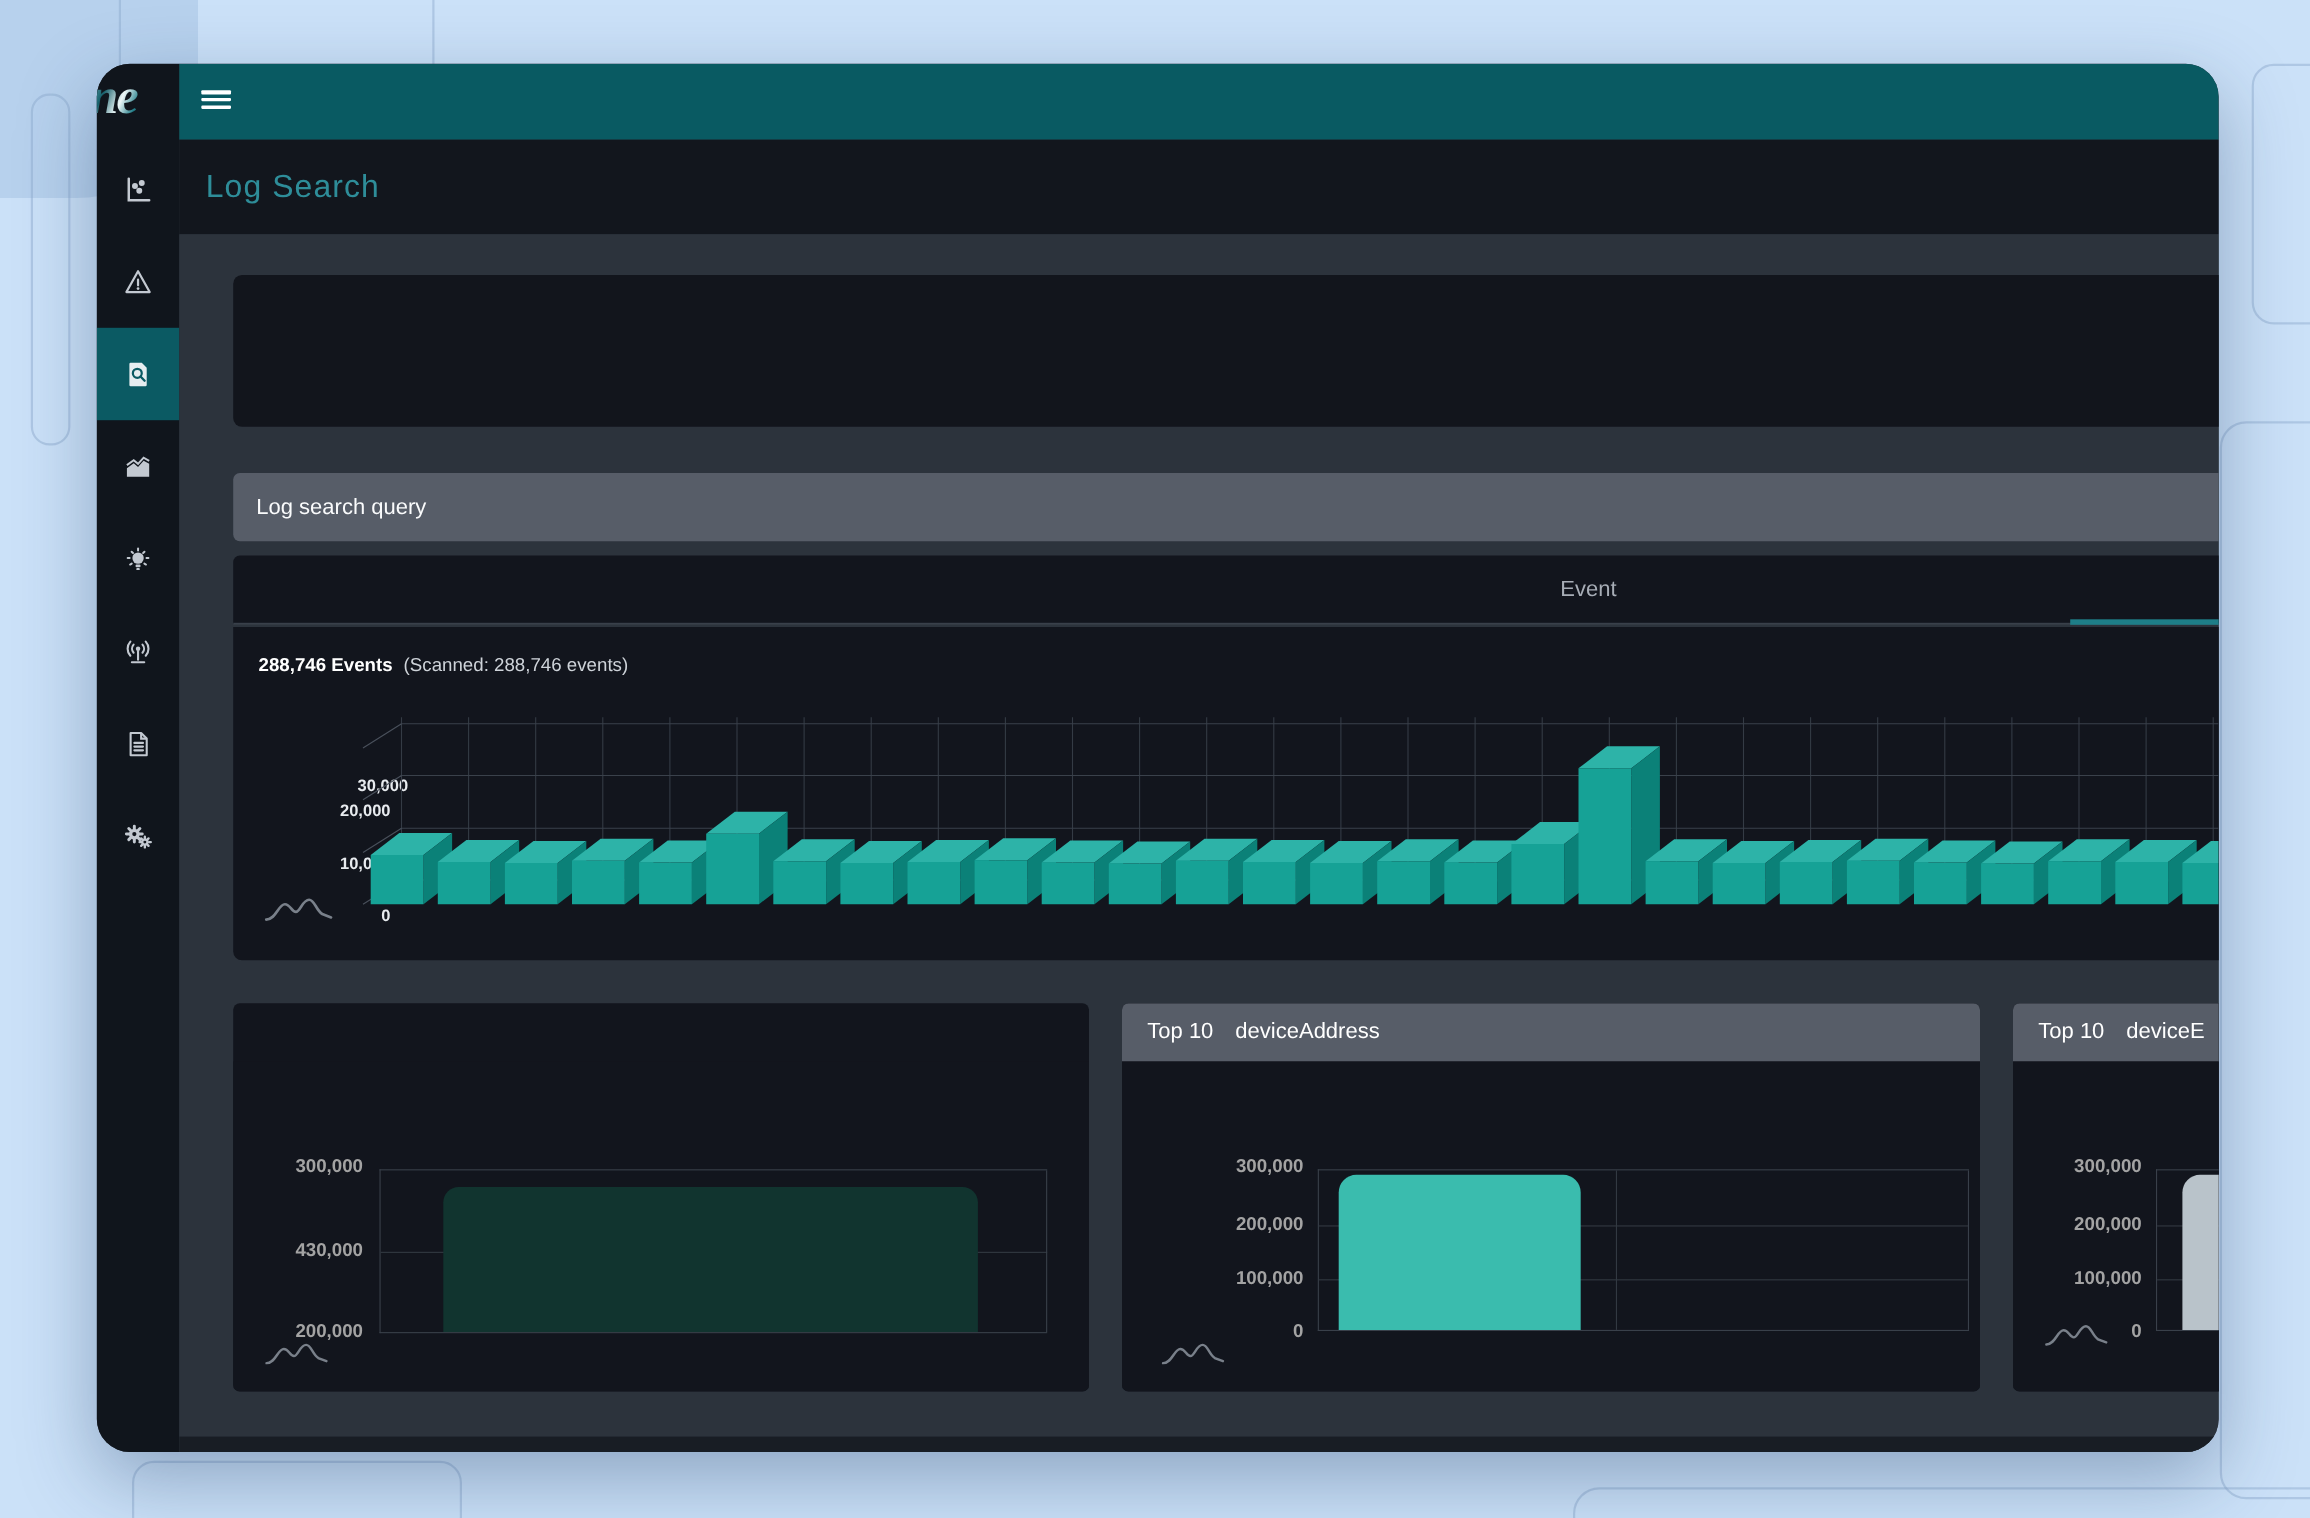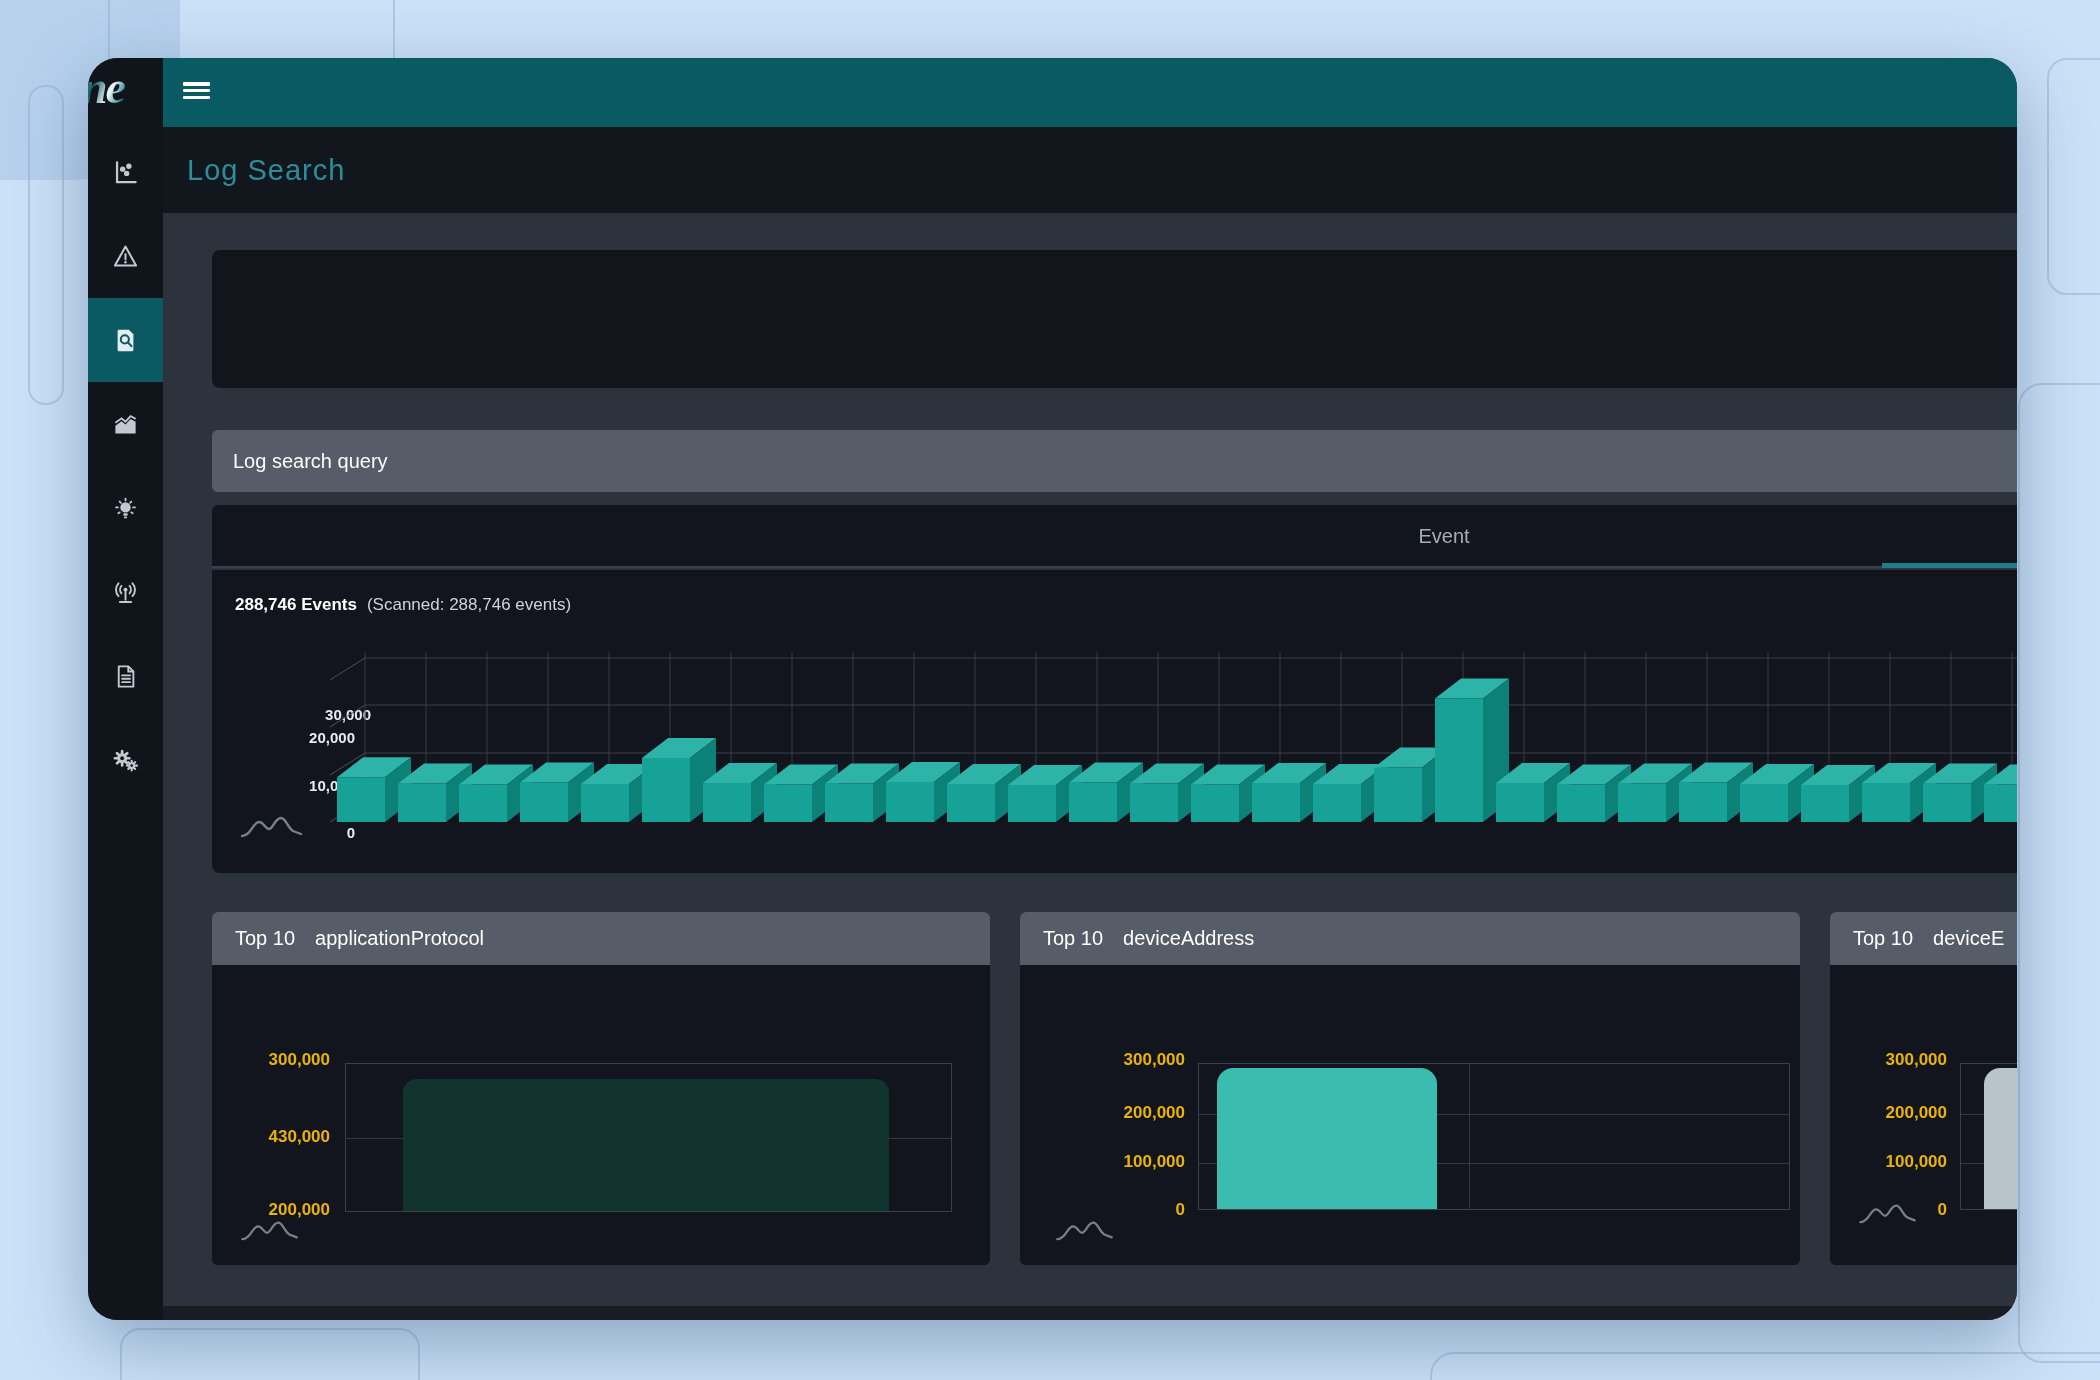--- a/index.html
+++ b/index.html
@@ -332,9 +332,6 @@
     </section>
 
     <section class="panel" id="panel-0">
-      <div class="panel-header">
-        <span>Top 10</span><span class="field">applicationProtocol</span>
-      </div>
       <div class="panel-body">
         <span class="mtick" style="left:8px; top:85px;">300,000</span>
         <span class="mtick" style="left:8px; top:162px;">430,000</span>

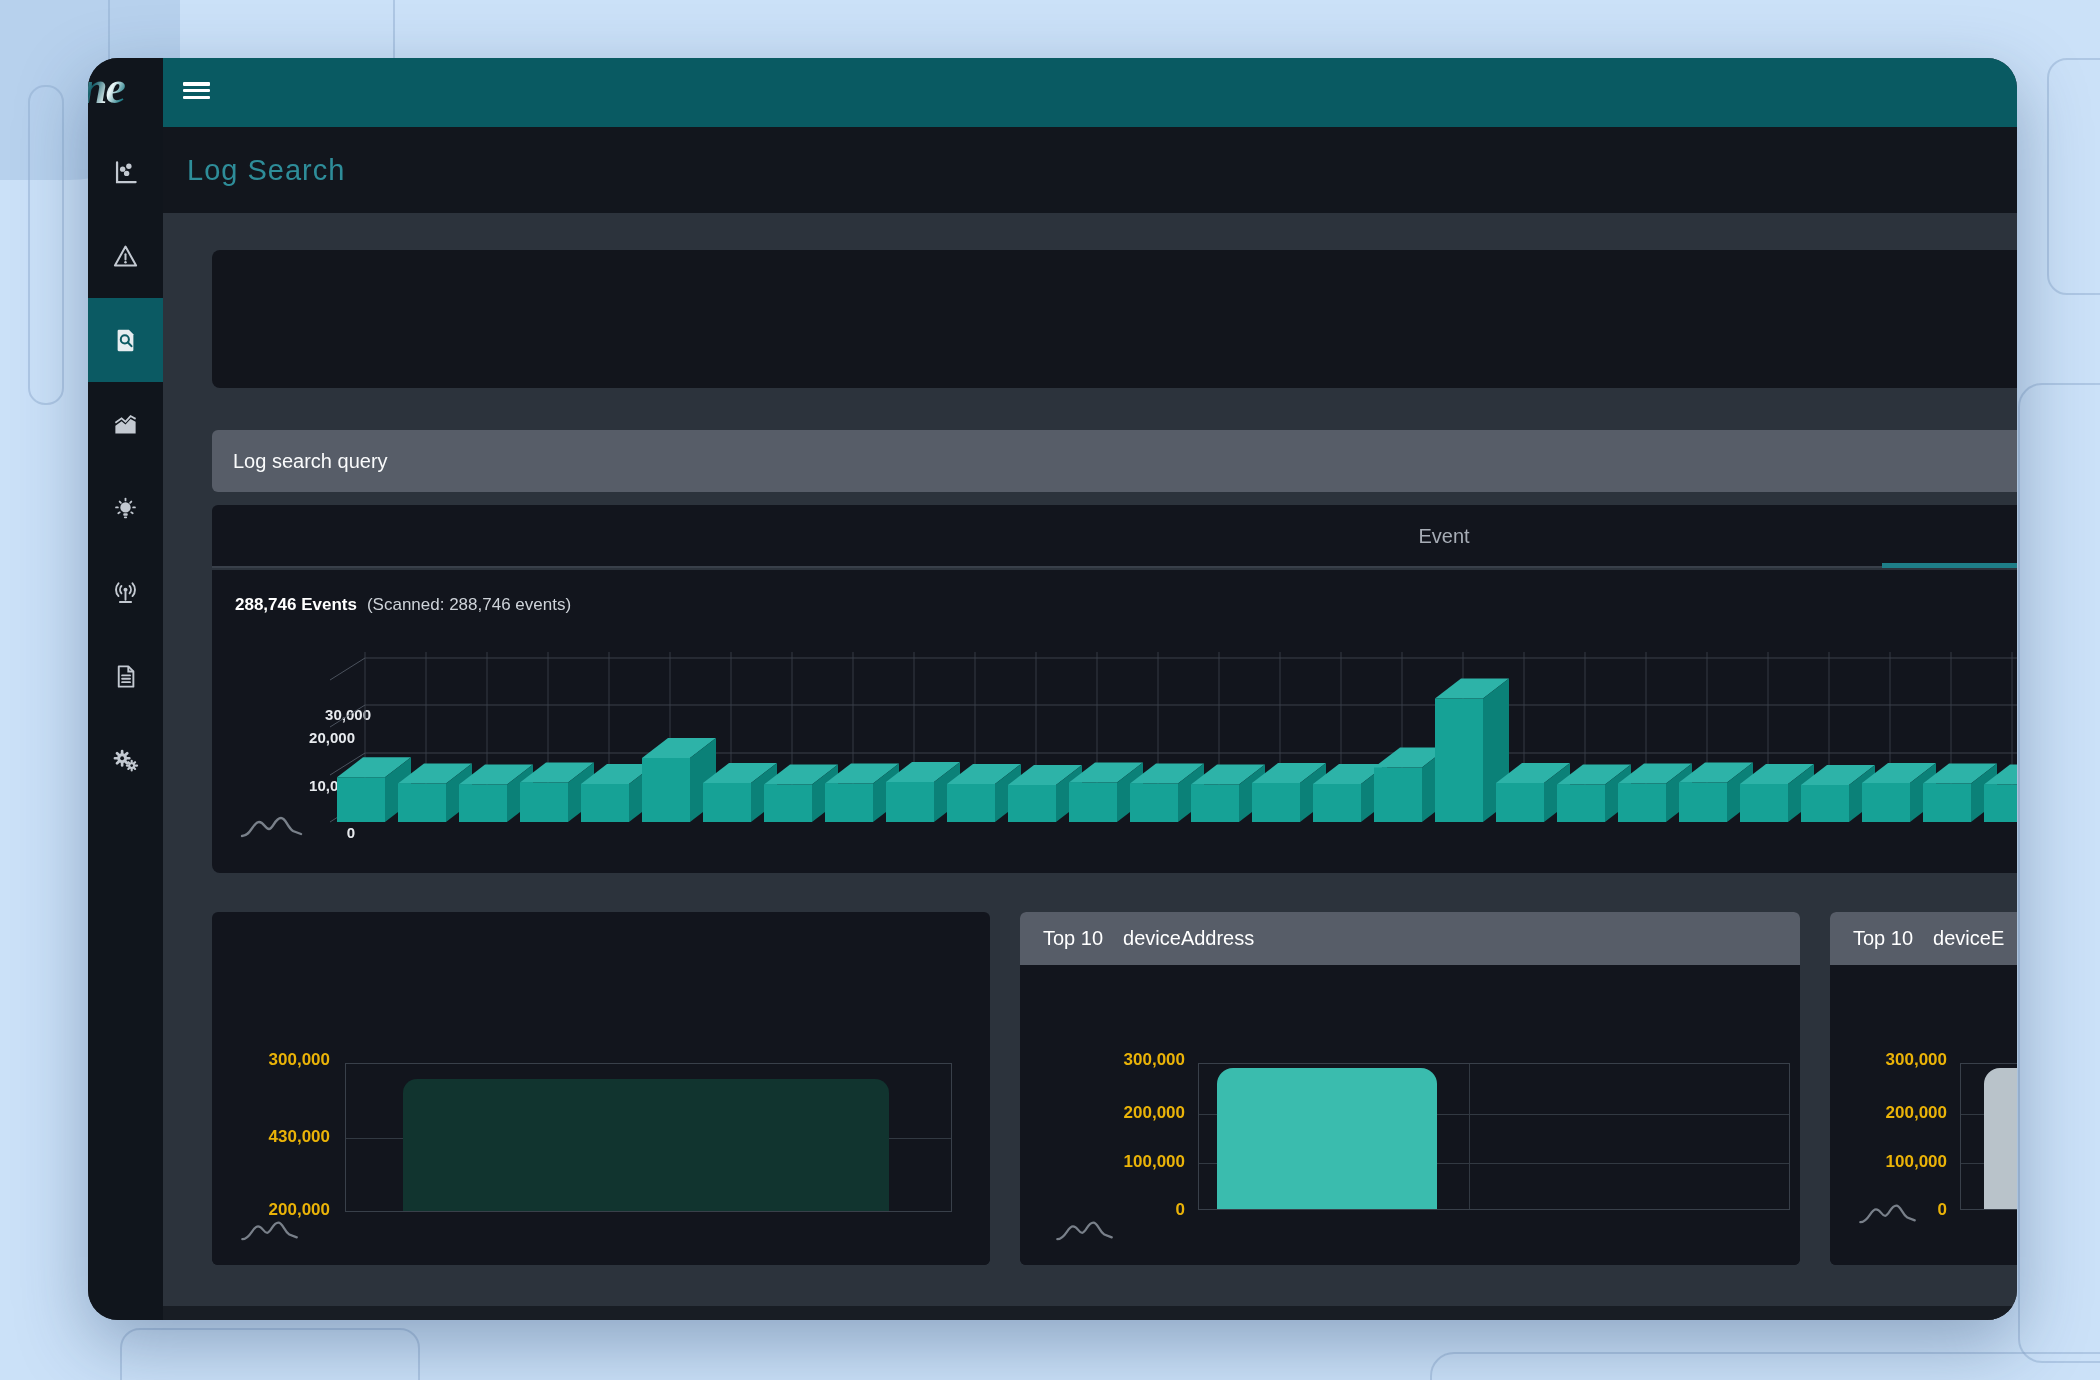--- a/index.html
+++ b/index.html
@@ -65,7 +65,7 @@
   .panel-header { position:absolute; left:0; top:0; right:0; height:53px; background:#575d68; color:#fff; font-size:20px; line-height:53px; padding-left:23px; white-space:nowrap; }
   .panel-header .field { margin-left:20px; }
   .panel-body { position:absolute; left:0; top:53px; right:0; bottom:0; background:#12151d; }
-  .mtick { position:absolute; width:110px; text-align:right; font-size:17px; font-weight:600; color:#eab308; }
+  .mtick { position:absolute; width:110px; text-align:right; font-size:17px; font-weight:600; color:#a3a3a3; }
   .plot { position:absolute; border-left:1px solid #39404a; border-top:1px solid #39404a; border-bottom:1px solid #39404a; }
   .plot .hline { position:absolute; left:0; right:0; height:1px; background:#323942; }
   .plot .vline { position:absolute; top:0; bottom:0; width:1px; background:#323942; }

